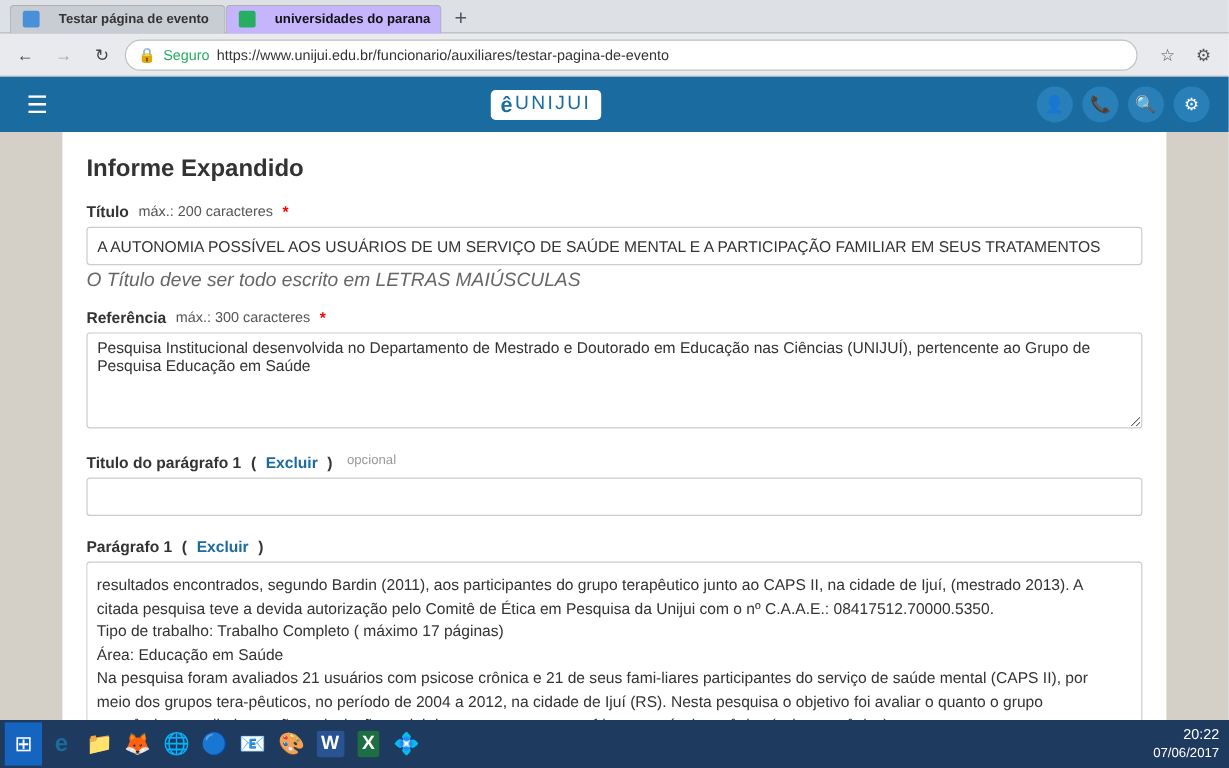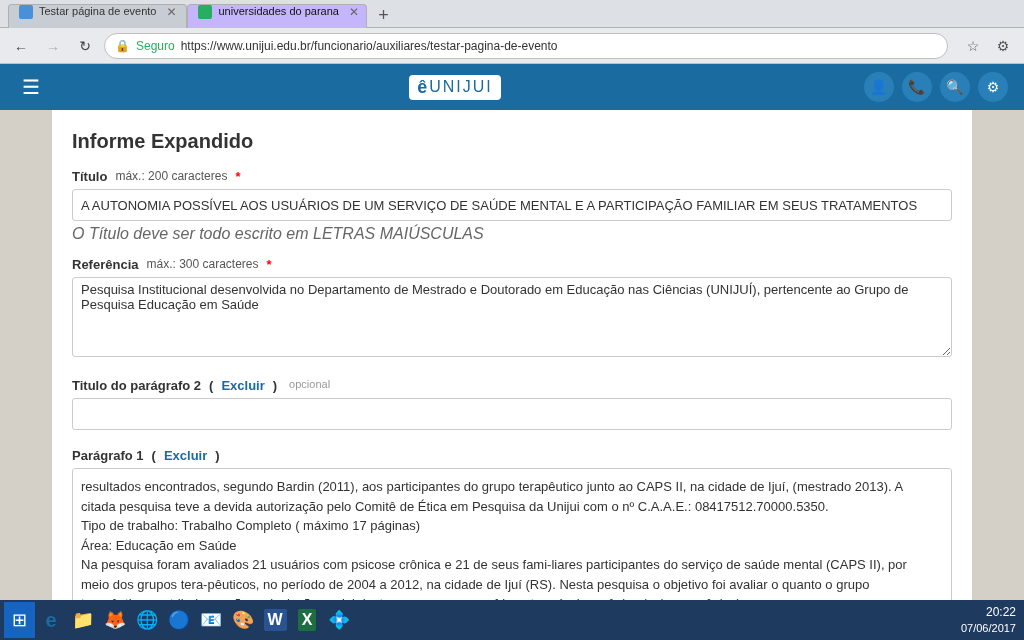--- a/index.html
+++ b/index.html
@@ -21,7 +21,7 @@
     }
     .browser-tab {
       display: flex;
-      align-items: flex-start;
+      align-items: center;
       padding: 0 10px;
       height: 24px;
       background: #c8cdd4;
@@ -34,8 +34,9 @@
       overflow: hidden;
       white-space: nowrap;
       text-overflow: ellipsis;
-      gap: 6px;
-      cursor: pointer;
+      gap: 16px;
+      cursor: pointer;
+      font-weight: bold;
     }
     .browser-tab.active {
       background: #c4b5fd;

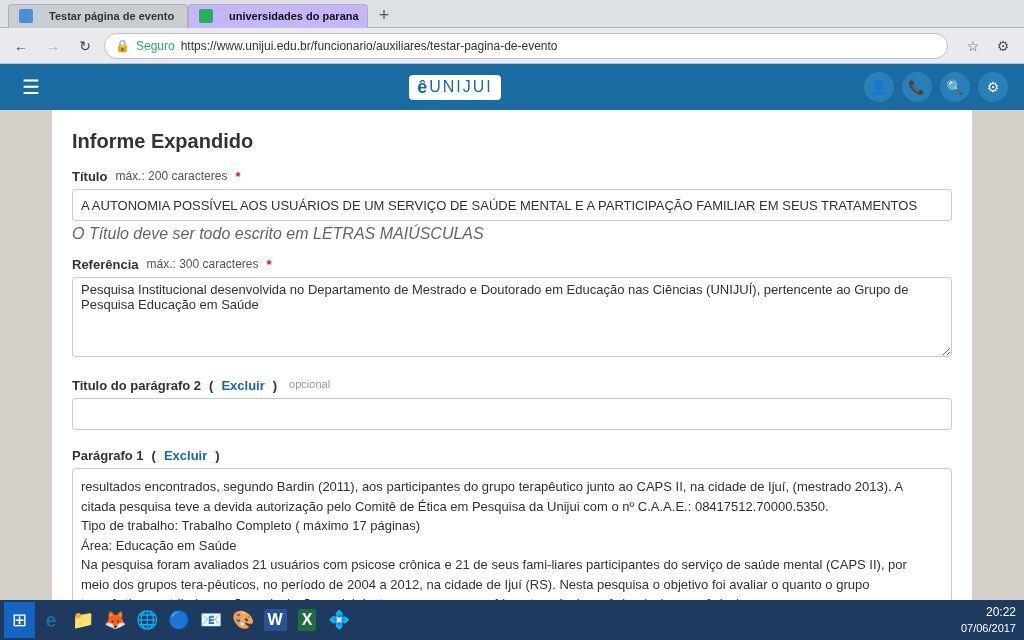--- a/index.html
+++ b/index.html
@@ -403,7 +403,7 @@
 
     <div class="field-group">
       <div class="field-label">
-        <span>Titulo do parágrafo 2</span>
+        <span>Titulo do parágrafo 1</span>
         <span> ( </span>
         <a class="excluir-link">Excluir</a>
         <span> )</span>

